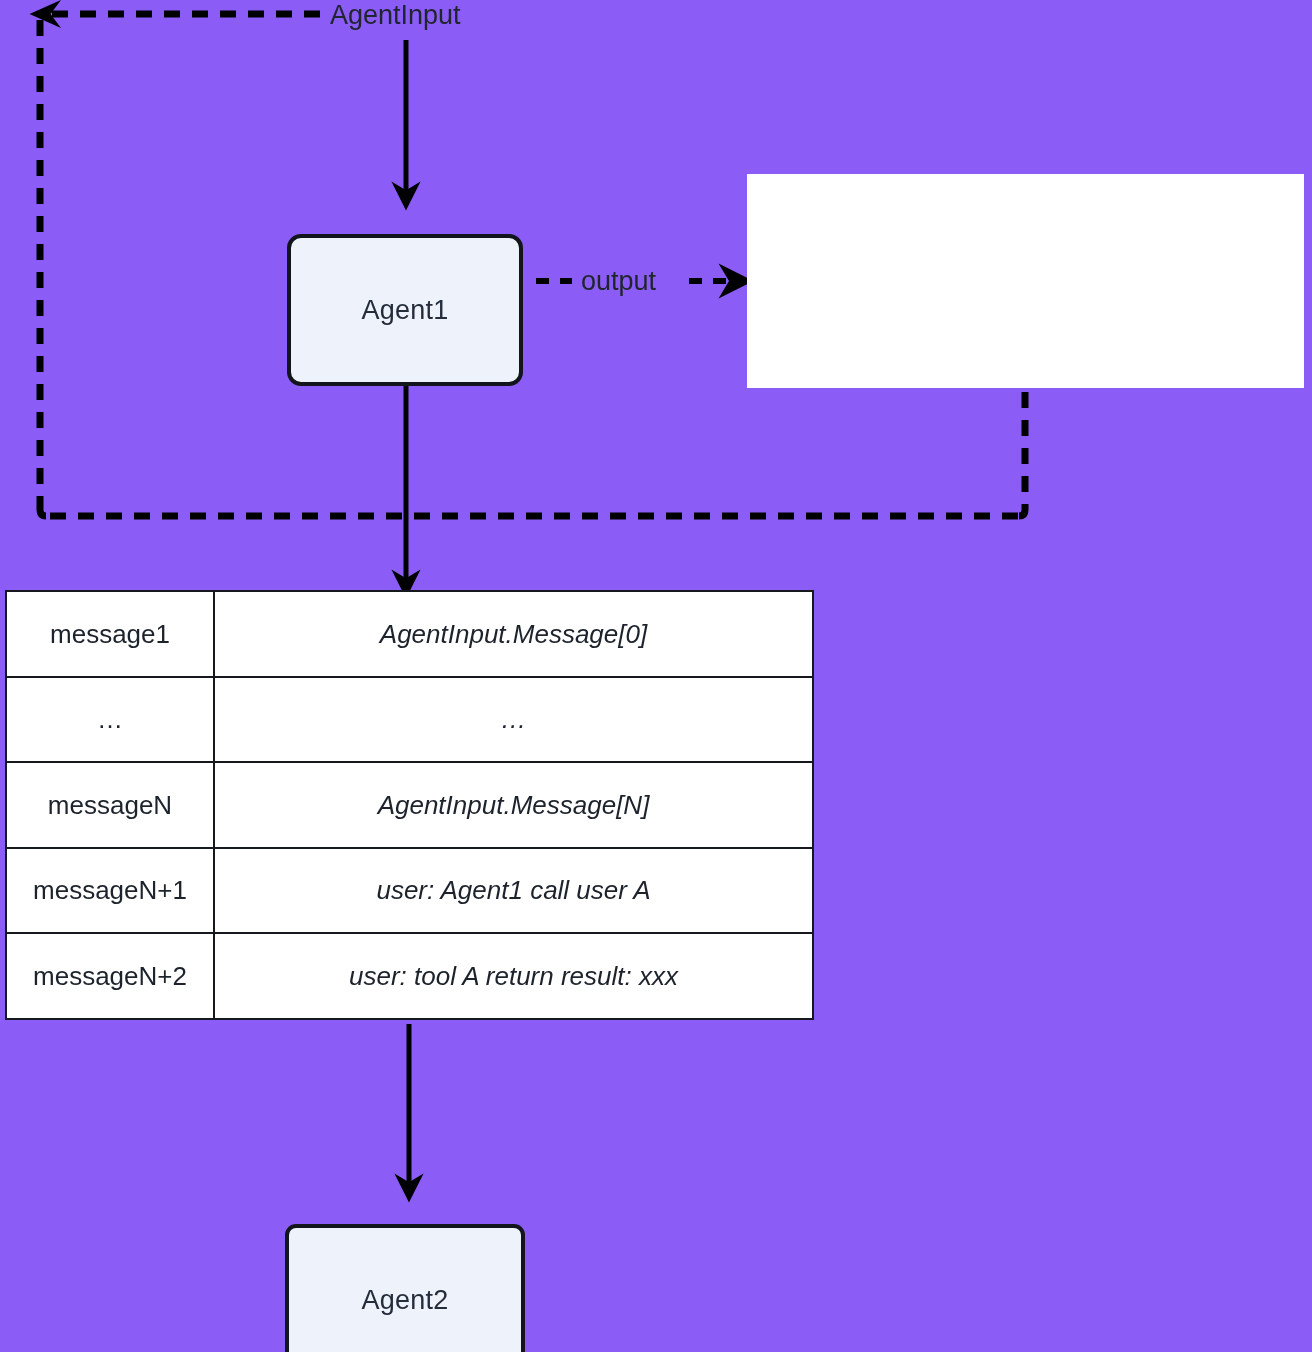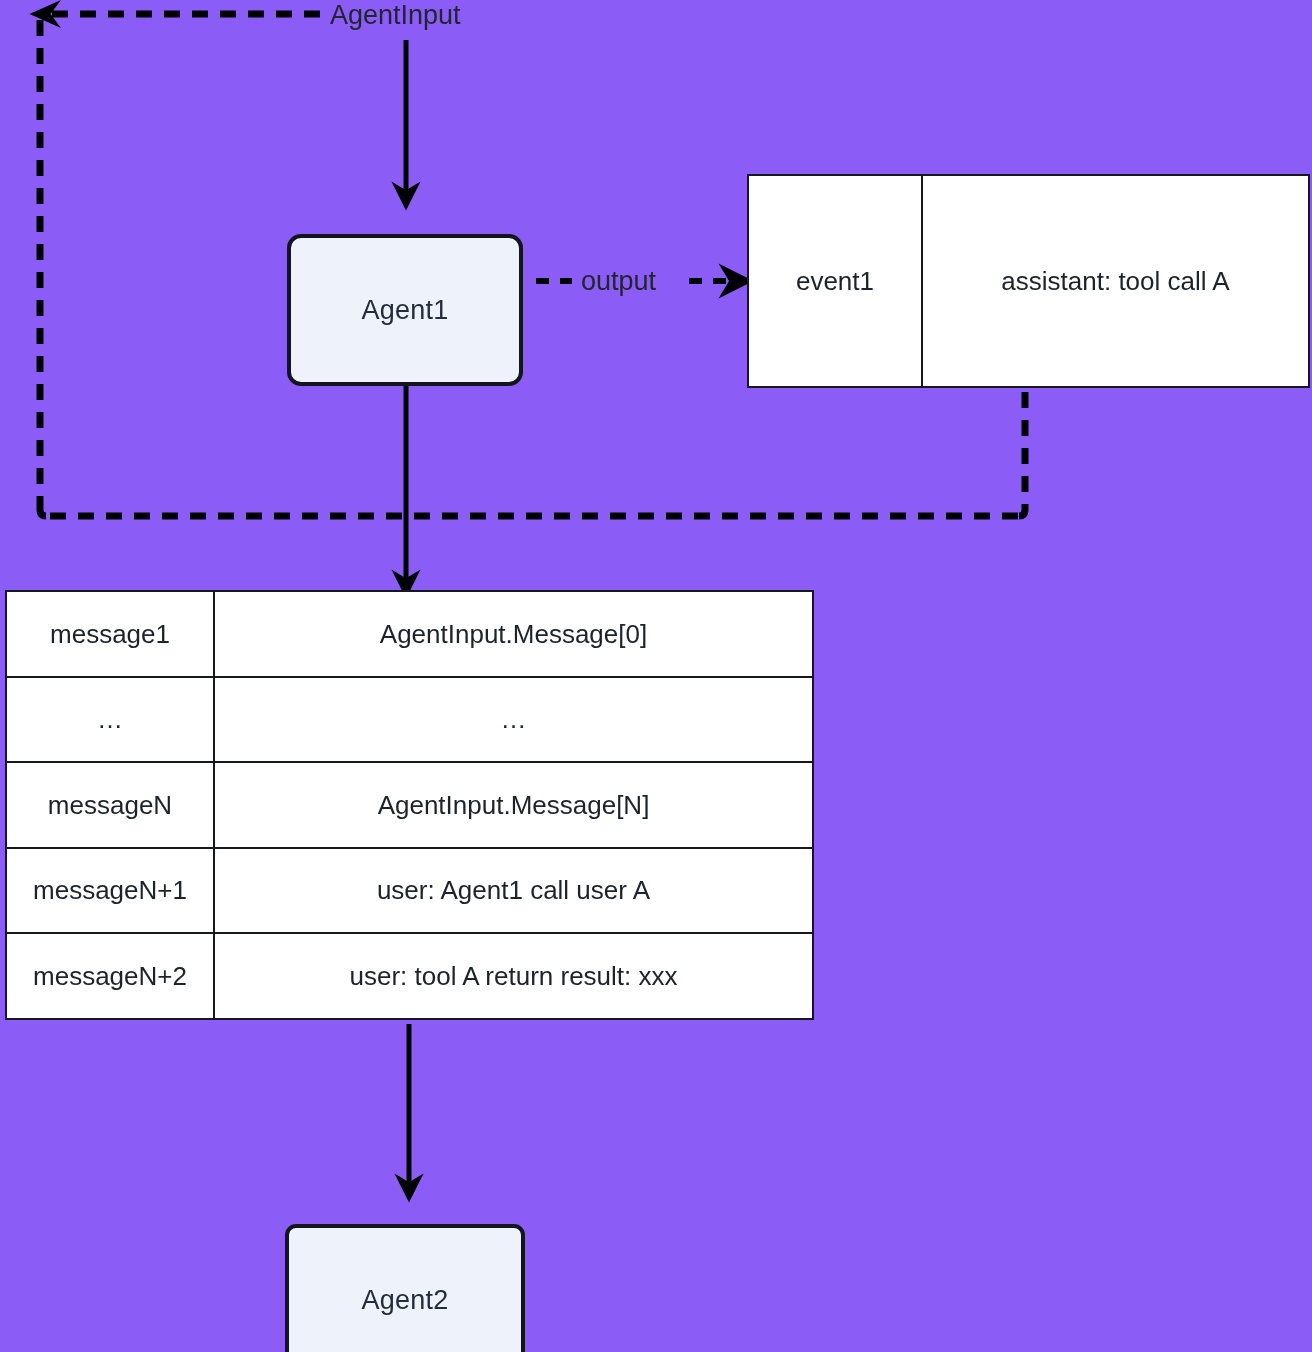--- a/index.html
+++ b/index.html
@@ -155,10 +155,6 @@
 
   <table class="grid-table" id="event-table">
     <tbody>
-      <tr>
-        <td class="col-key">event1</td>
-        <td class="col-val">assistant: tool call A</td>
-      </tr>
     </tbody>
   </table>
 

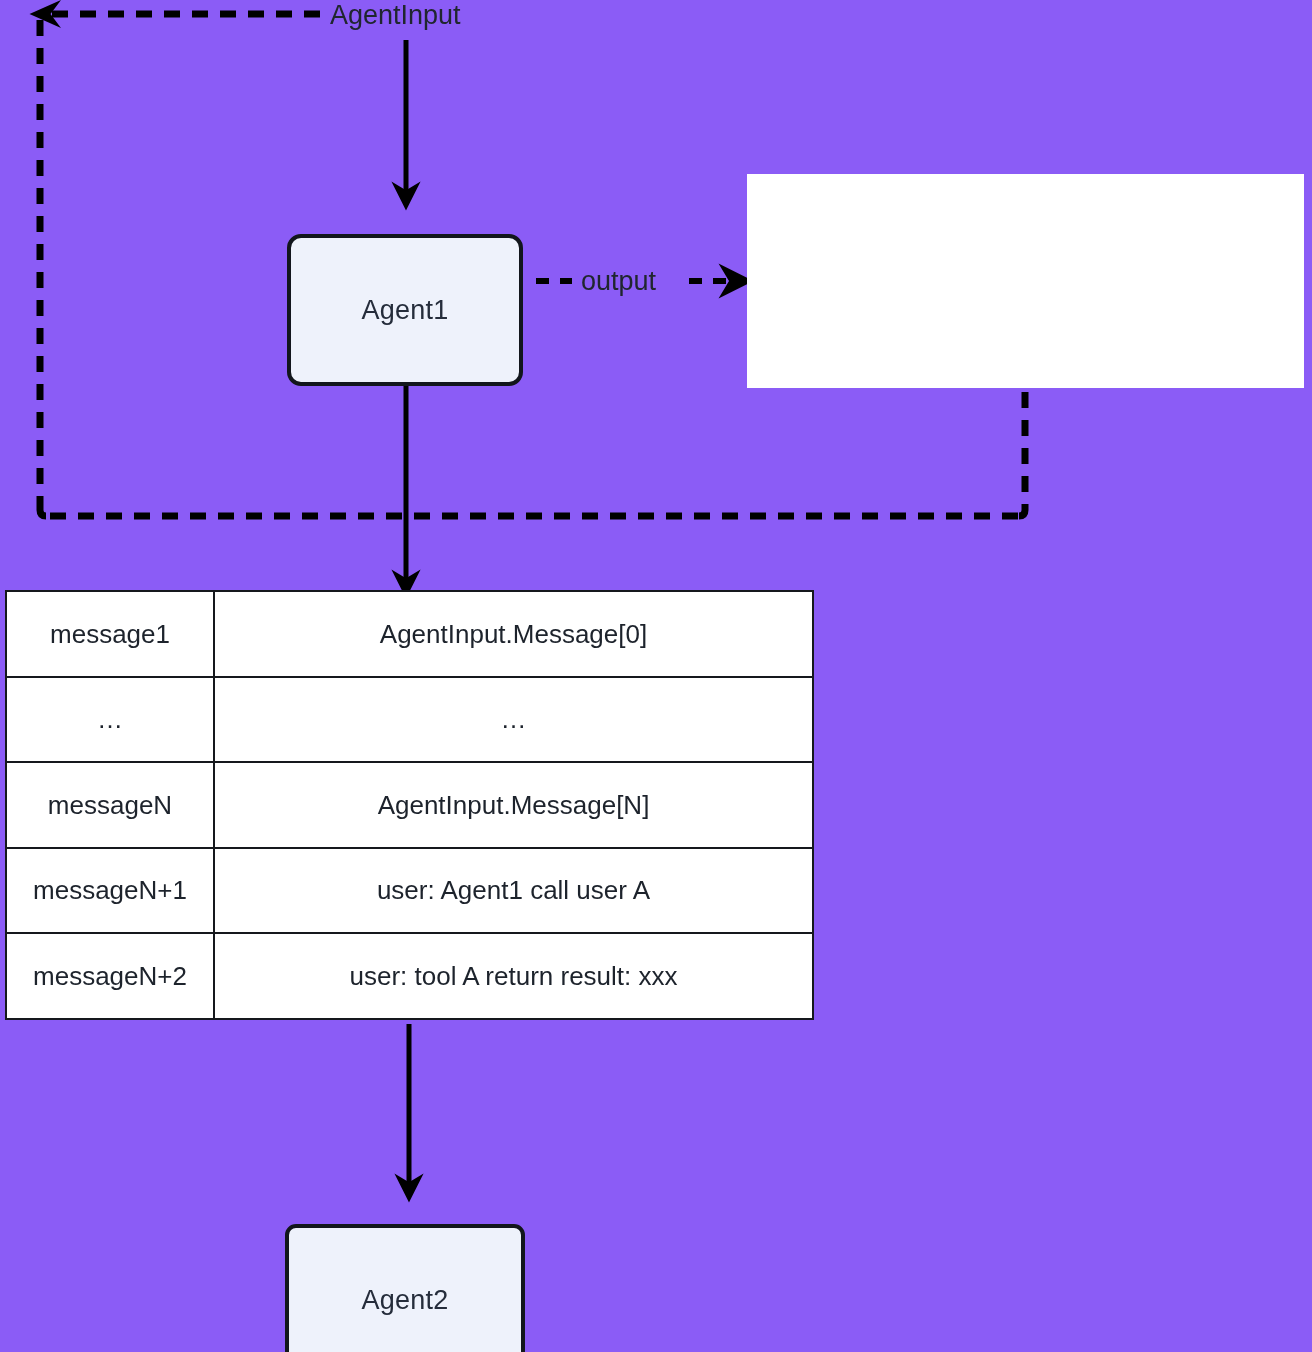--- a/index.html
+++ b/index.html
@@ -86,7 +86,7 @@
   }
   #message-table td { height: 71px; }
   #message-table .col-key { width: 206px; border-radius: 27px; }
-  #message-table .col-val { width: 597px; }
+  #message-table .col-val { width: 597px; font-style: italic; }
 
   
   .edge-label {

